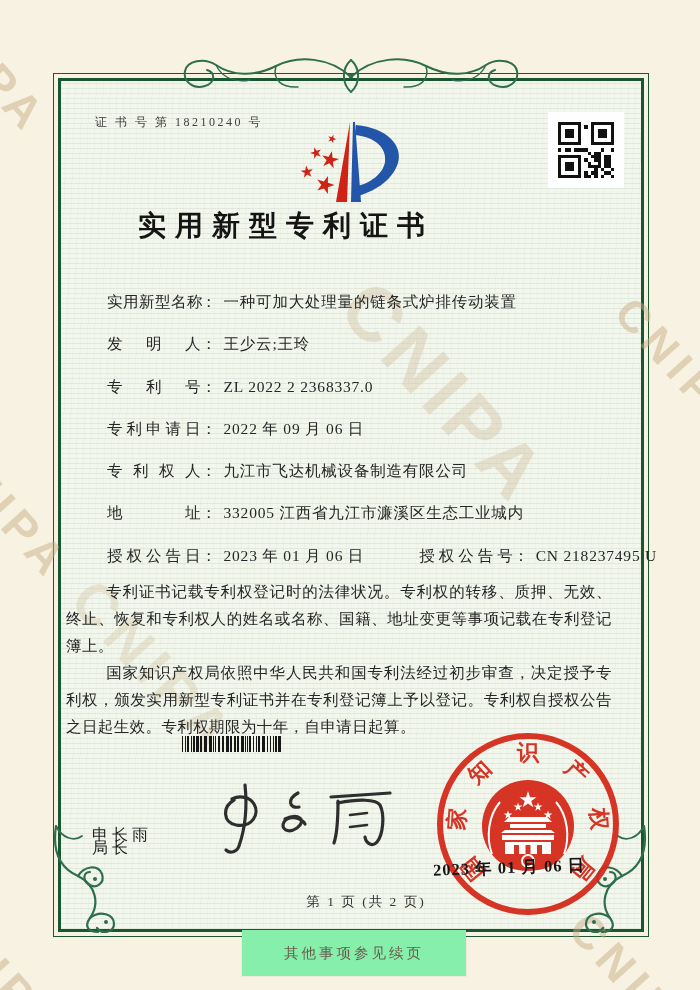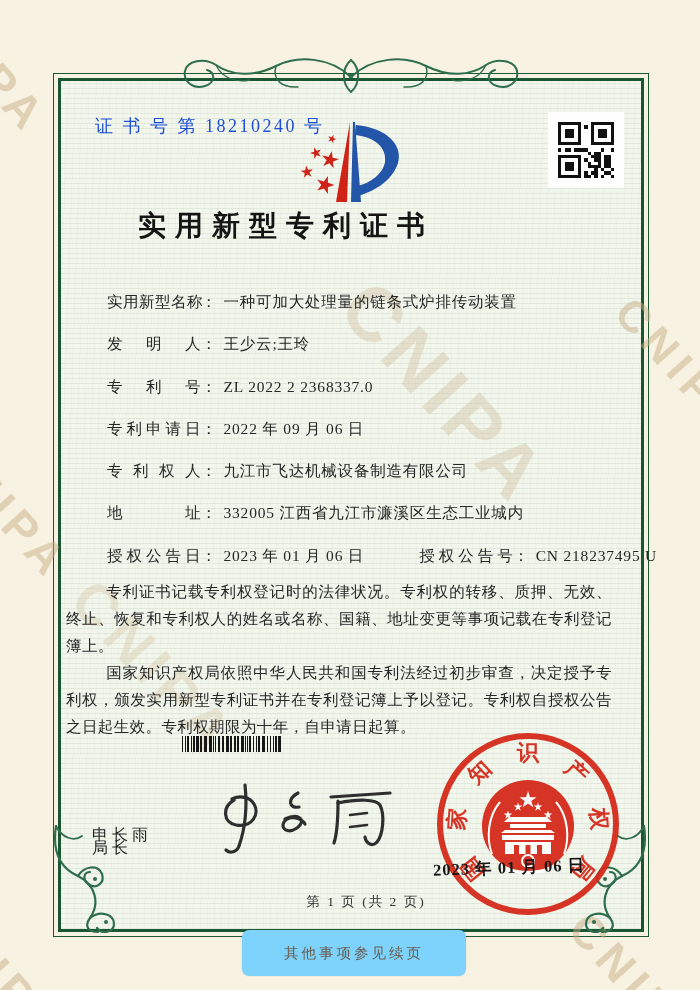--- a/index.html
+++ b/index.html
@@ -39,7 +39,7 @@
   .orn-br{left:556px;top:824px;}
   .orn-bl{left:52px;top:824px;transform:scaleX(-1);}
   
-  .cert-no{position:absolute;left:95px;top:114px;z-index:2;font-size:18px;letter-spacing:2.5px;color:#1d4ed8;}
+  .cert-no{position:absolute;left:95px;top:114px;z-index:2;font-size:12px;letter-spacing:2.5px;color:#404040;}
   .logo{position:absolute;left:295px;top:116px;z-index:2;}
   .qr-box{position:absolute;left:548px;top:112px;width:76px;height:76px;background:#fefefe;z-index:2;
           display:flex;align-items:center;justify-content:center;}

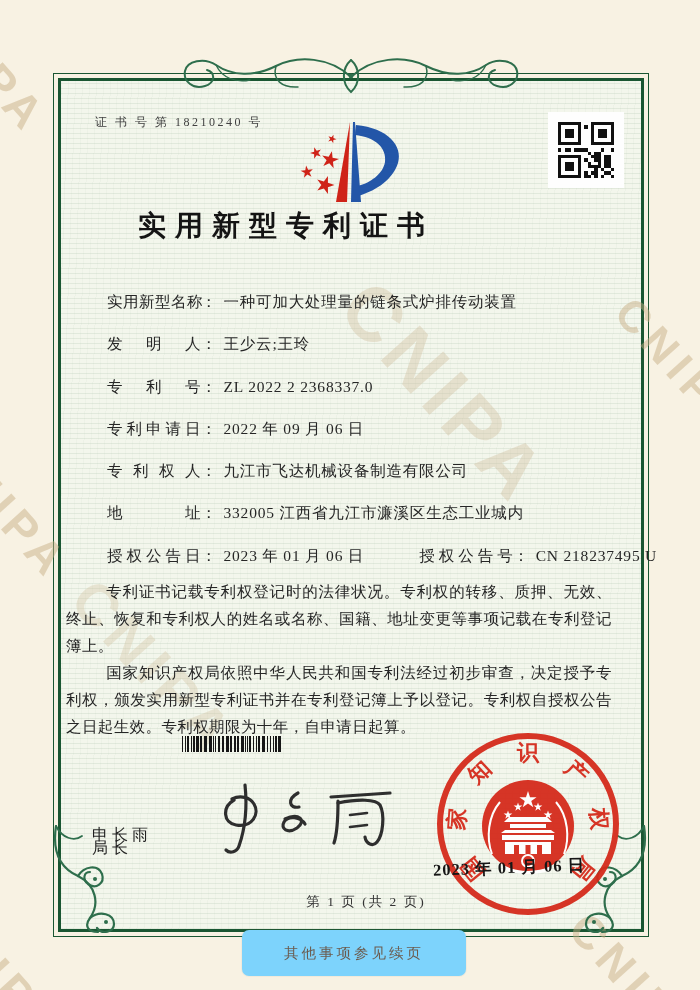--- a/index.html
+++ b/index.html
@@ -69,9 +69,9 @@
   .page-footer{position:absolute;left:0;top:893px;width:700px;z-index:2;text-align:center;
                font-size:13.5px;letter-spacing:2px;color:#333;padding-left:16px;}
   .note-box{position:absolute;left:242px;top:930px;width:224px;height:46px;z-index:6;
-            background:#7dd3fc;box-shadow:0 0 0 1px rgba(120,100,70,.05);
+            background:#86efac;box-shadow:0 0 0 1px rgba(120,100,70,.05);
             display:flex;align-items:center;justify-content:center;
-            font-size:14.5px;letter-spacing:3px;color:#6b5b4e;border-radius:7px;}
+            font-size:14.5px;letter-spacing:3px;color:#6b5b4e;}
 </style>
 </head>
 <body>

